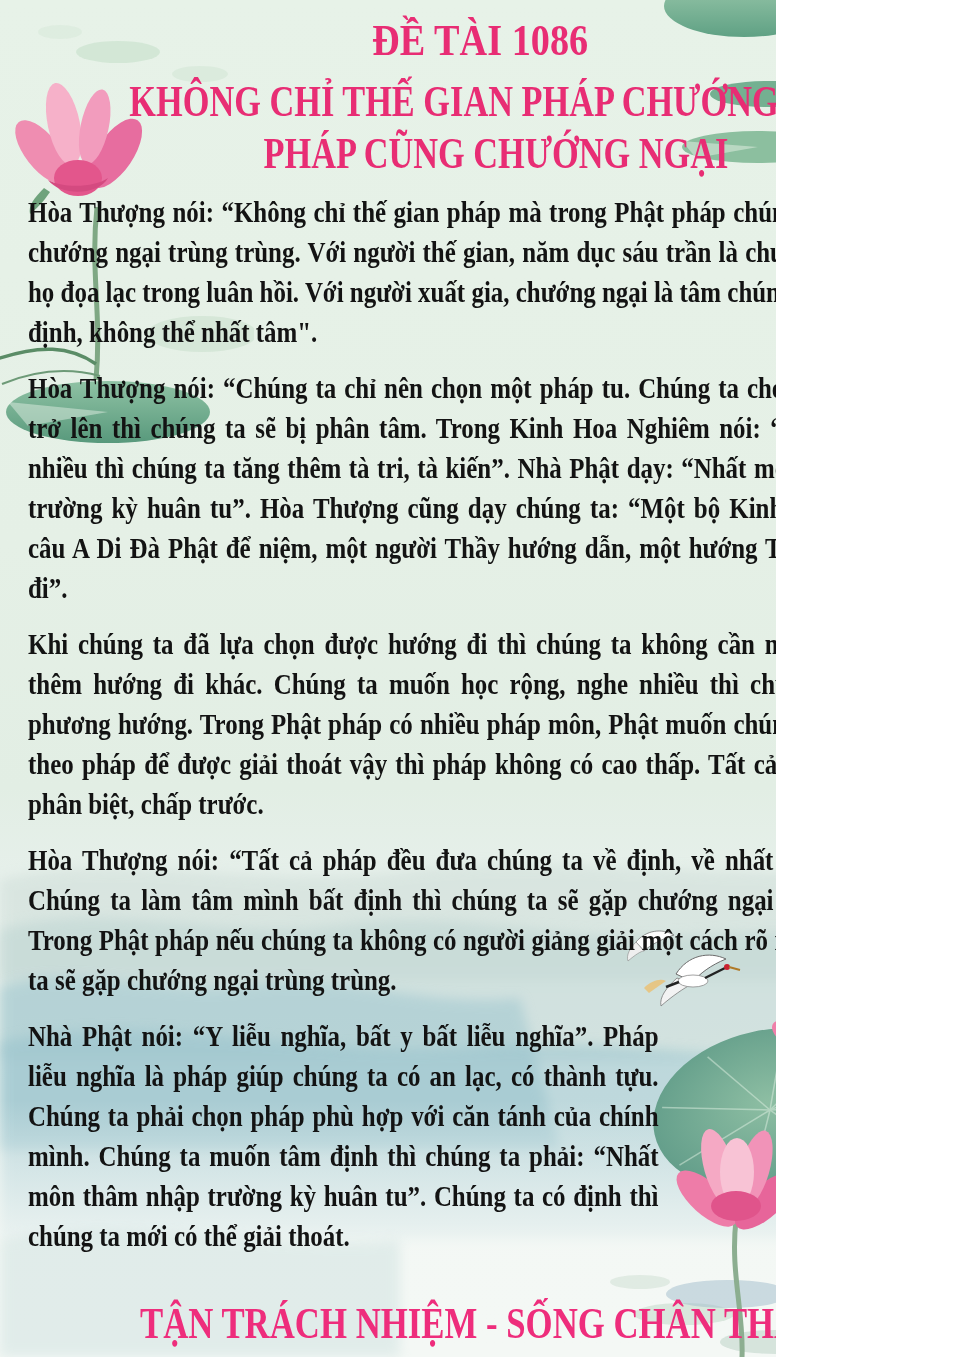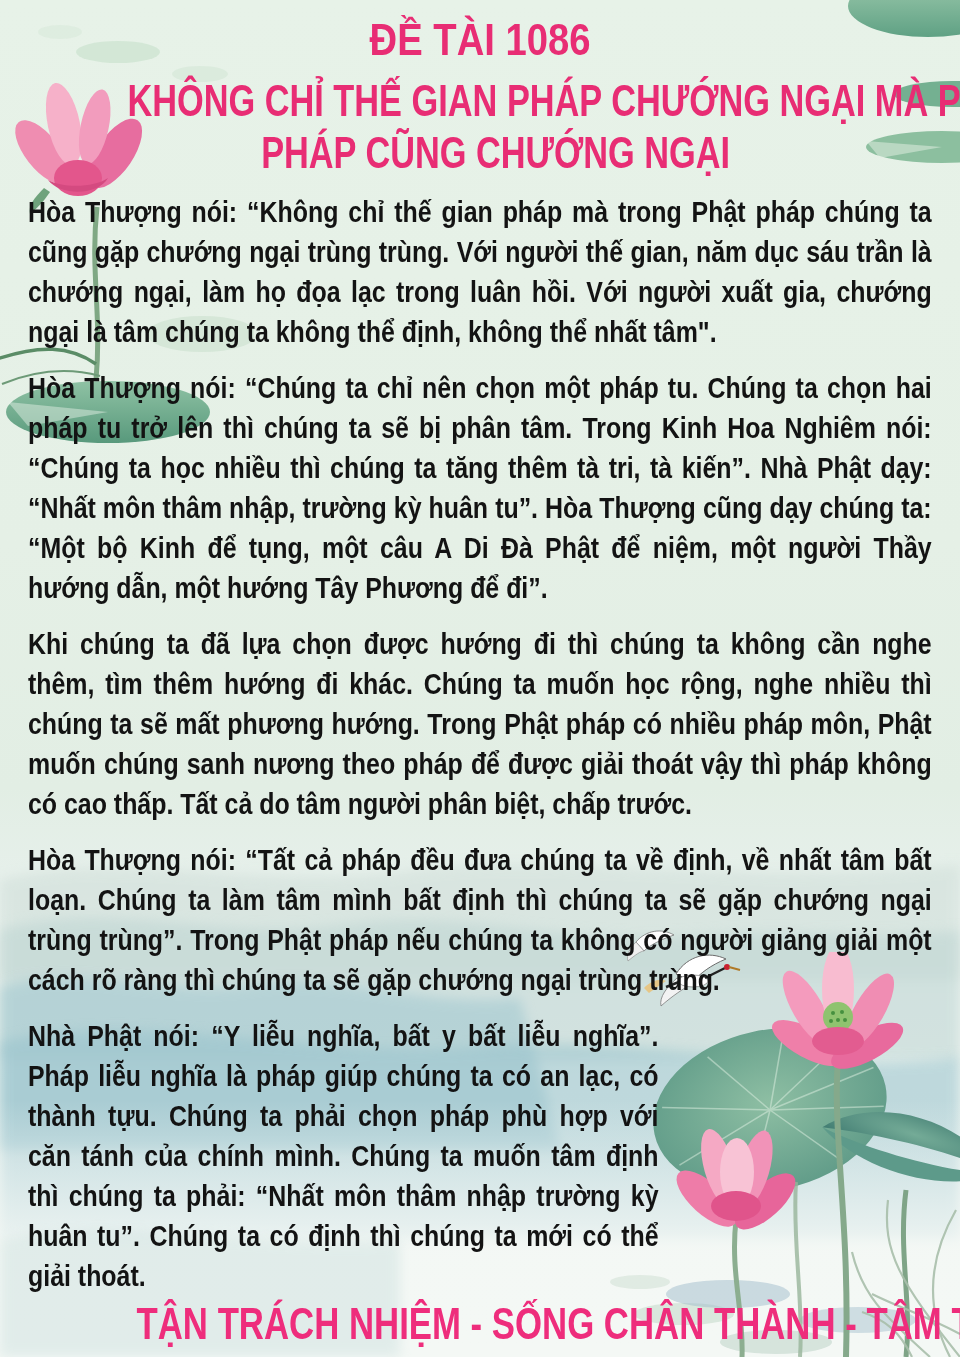--- a/index.html
+++ b/index.html
@@ -4,9 +4,9 @@
 <style>
   html,body { margin:0; padding:0; }
   .poster {
-    position:relative; width:960px; height:1357px; overflow:hidden;
+    position:relative; width:776px; height:1357px; overflow:hidden;
     background: linear-gradient(180deg,#e7f2e8 0%,#e5f0e6 40%,#e2eee4 58%,#e7f0ec 66%,#eff5f1 80%,#f4f8f4 100%);
-    font-family:Liberation Sans, sans-serif;
+    font-family:Liberation Serif, serif;
   }
   svg { position:absolute; pointer-events:none; }
   .mountains { left:0; top:810px; }

